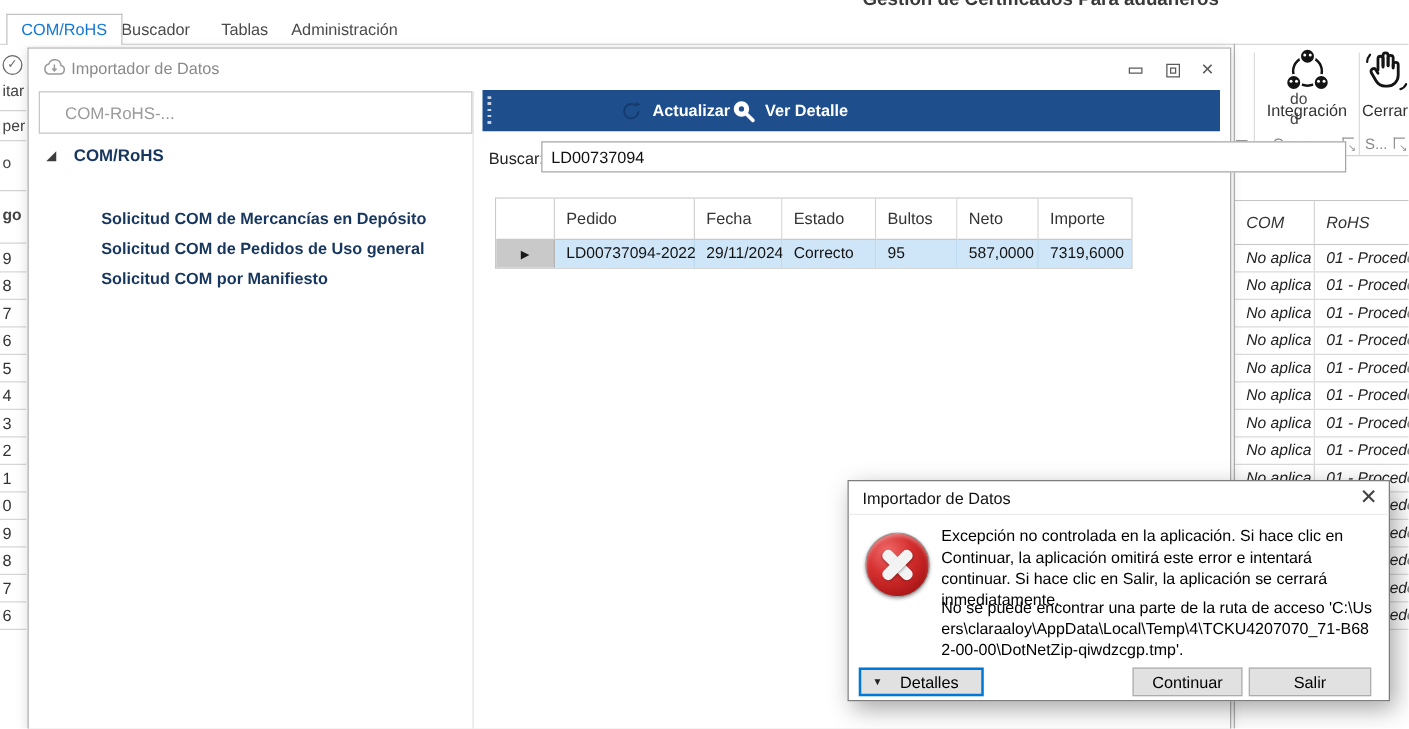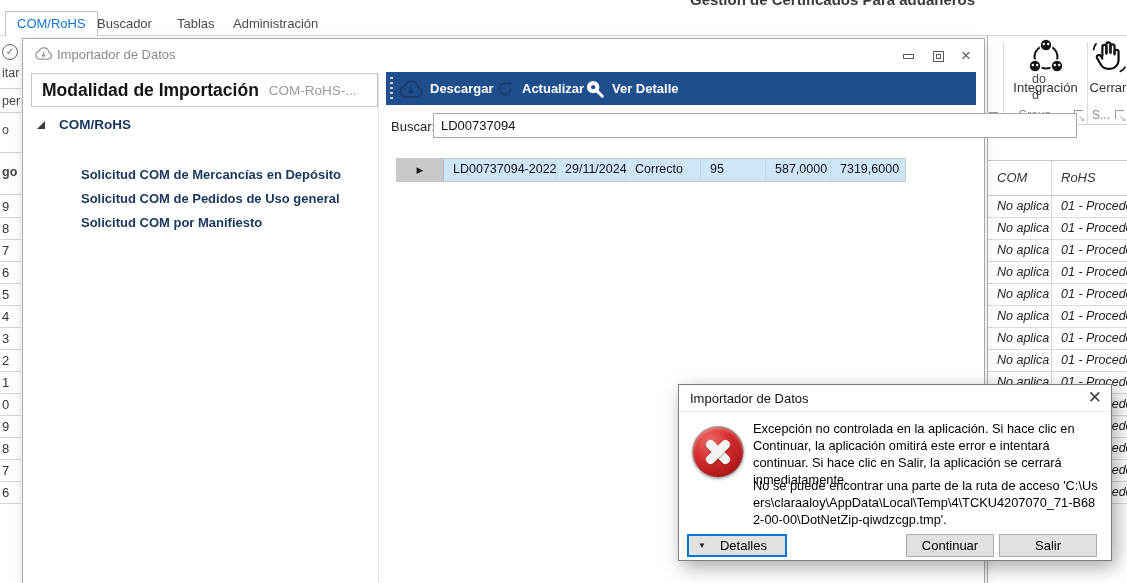--- a/index.html
+++ b/index.html
@@ -264,7 +264,6 @@
     </div>
 
     <div class="hdr-box">
-      <span class="hdr-title">Modalidad de Importación</span>
       <span class="hdr-sub">COM-RoHS-...</span>
     </div>
     <div class="panel-divider"></div>

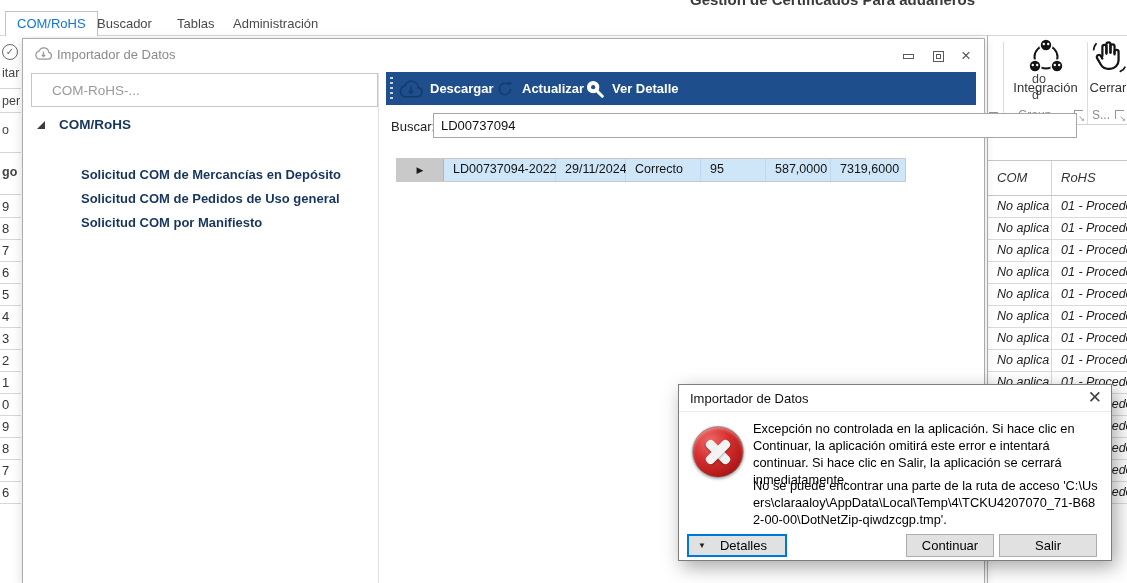--- a/index.html
+++ b/index.html
@@ -278,13 +278,6 @@
 
     <div class="toolbar">
       <span class="grip"></span>
-      <div class="tb-btn" style="left:12px;">
-        <svg width="26" height="20" viewBox="0 0 20 15">
-          <path d="M5.5 13.5 h9.2 a3.6 3.6 0 0 0 .9-7.1 A5.3 5.3 0 0 0 5.3 5.1 A4.3 4.3 0 0 0 5.5 13.5 Z" fill="none" stroke="#163c6e" stroke-width="1.3"></path>
-          <path d="M10 5.8 v4.6 M8.3 8.8 l1.7 1.9 1.7-1.9" fill="none" stroke="#163c6e" stroke-width="1.3"></path>
-        </svg>
-        <span class="tb-label">Descargar</span>
-      </div>
       <div class="tb-btn" style="left:108px;">
         <svg width="22" height="22" viewBox="0 0 24 24">
           <path d="M18.2 12 a6.2 6.2 0 1 1-2-4.6" fill="none" stroke="#163c6e" stroke-width="1.7"></path>

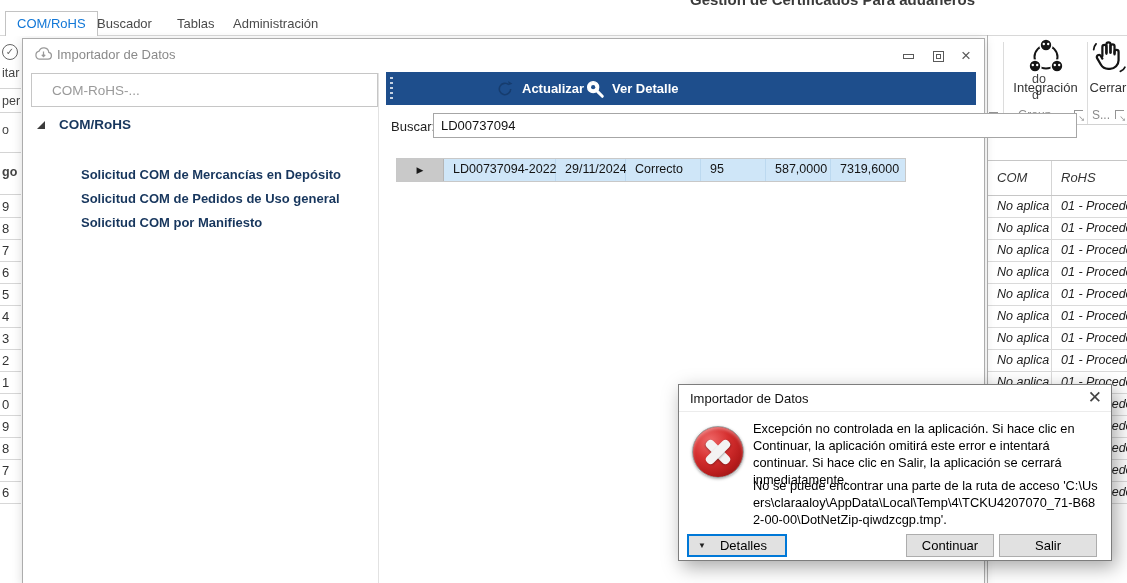--- a/index.html
+++ b/index.html
@@ -299,6 +299,15 @@
     <input class="search-input" type="text" value="LD00737094" style="">
 
     <div class="grid">
+      <div class="grid-head">
+        <div class="g-th"></div>
+        <div class="g-th">Pedido</div>
+        <div class="g-th">Fecha</div>
+        <div class="g-th">Estado</div>
+        <div class="g-th">Bultos</div>
+        <div class="g-th">Neto</div>
+        <div class="g-th" style="border-right:none;">Importe</div>
+      </div>
       <div class="grid-row">
         <div class="g-sel">▶</div>
         <div class="g-td">LD00737094-202248</div>

